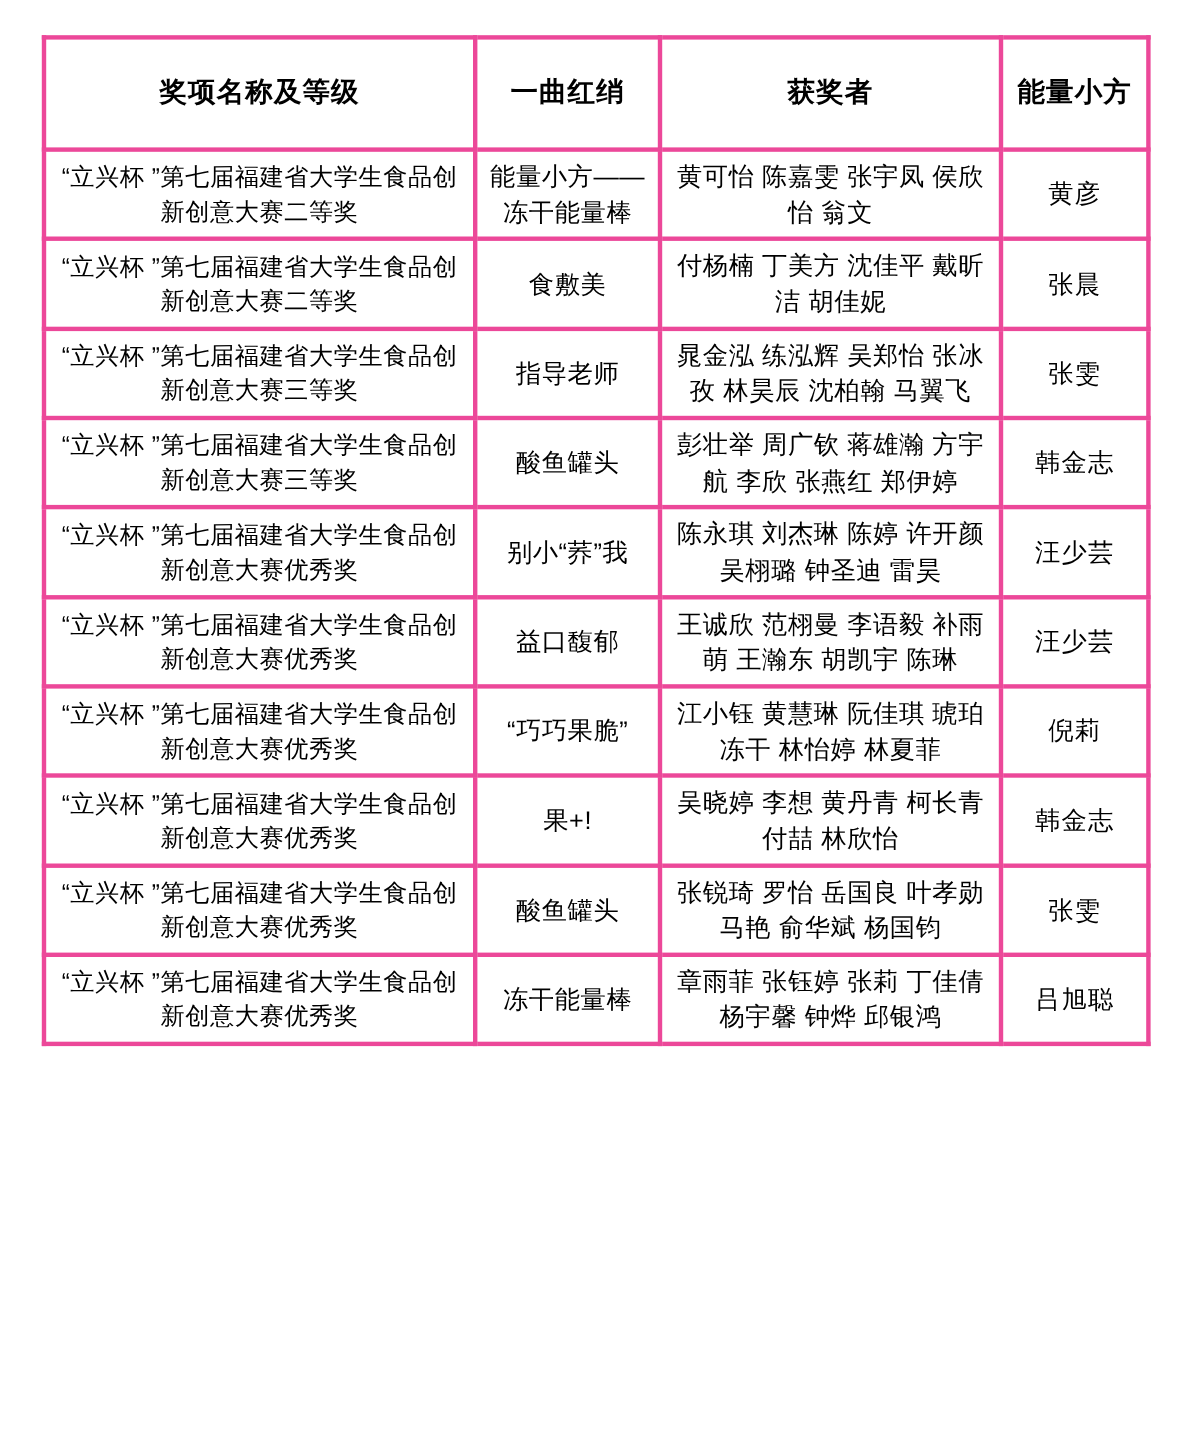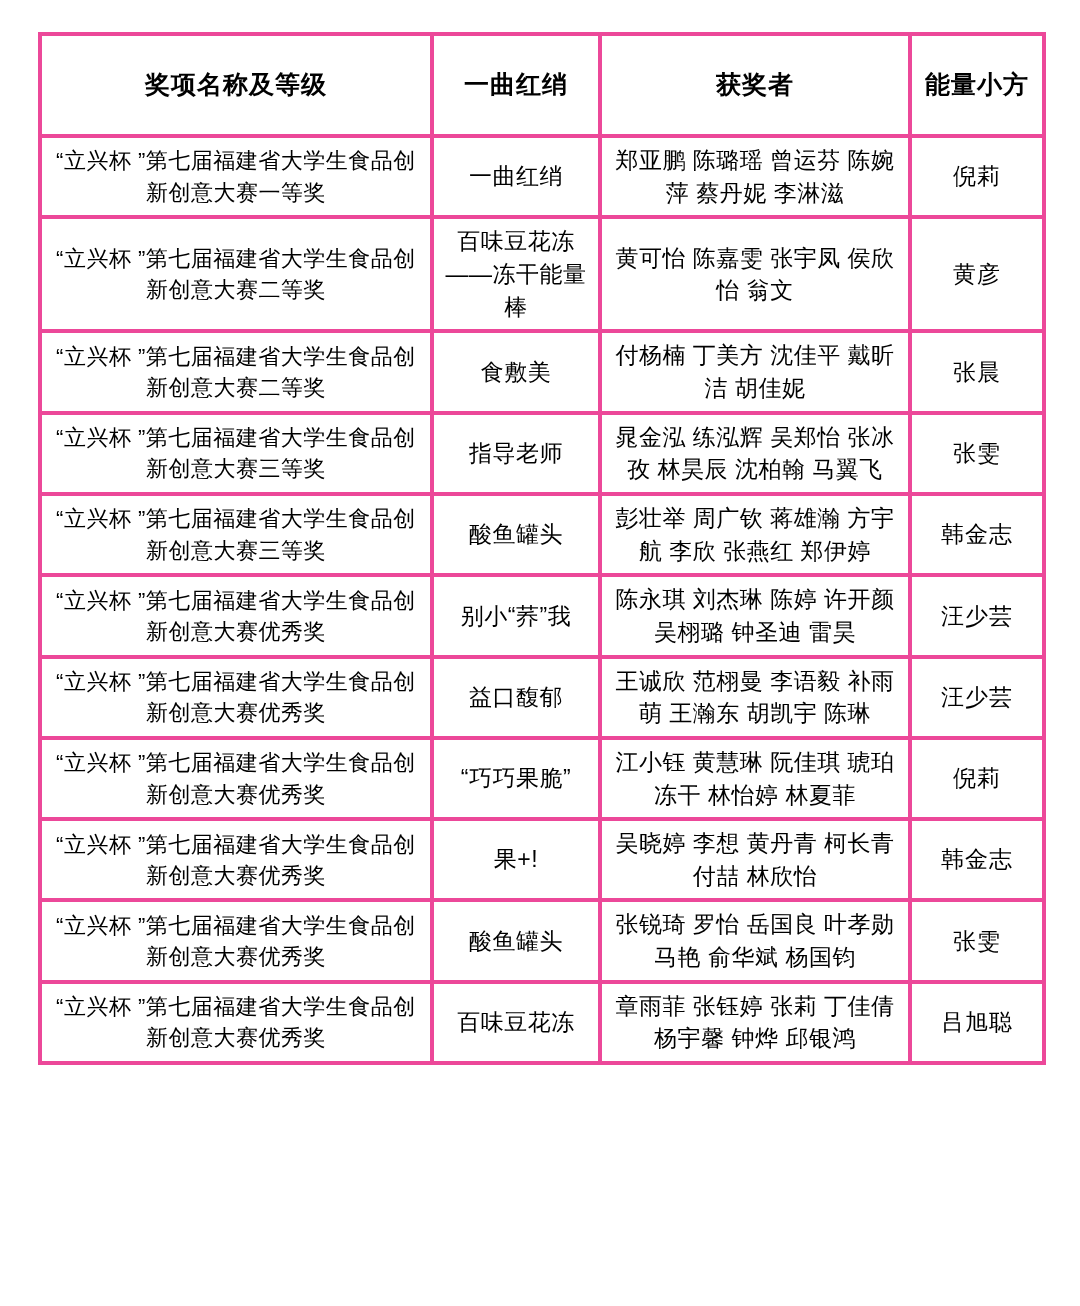--- a/index.html
+++ b/index.html
@@ -88,12 +88,6 @@
     </thead>
     <tbody>
       <tr>
-        <td class="award-cell">“立兴杯 ”第七届福建省大学生食品创新创意大赛一等奖</td>
-        <td class="work-cell">一曲红绡</td>
-        <td class="winners-cell">郑亚鹏 陈璐瑶 曾运芬 陈婉萍 蔡丹妮 李淋滋</td>
-        <td class="teacher-cell">倪莉</td>
-      </tr>
-      <tr>
         <td class="award-cell">“立兴杯 ”第七届福建省大学生食品创新创意大赛二等奖</td>
         <td class="work-cell">百味豆花冻——冻干能量棒</td>
         <td class="winners-cell">黄可怡 陈嘉雯 张宇凤 侯欣怡 翁文</td>

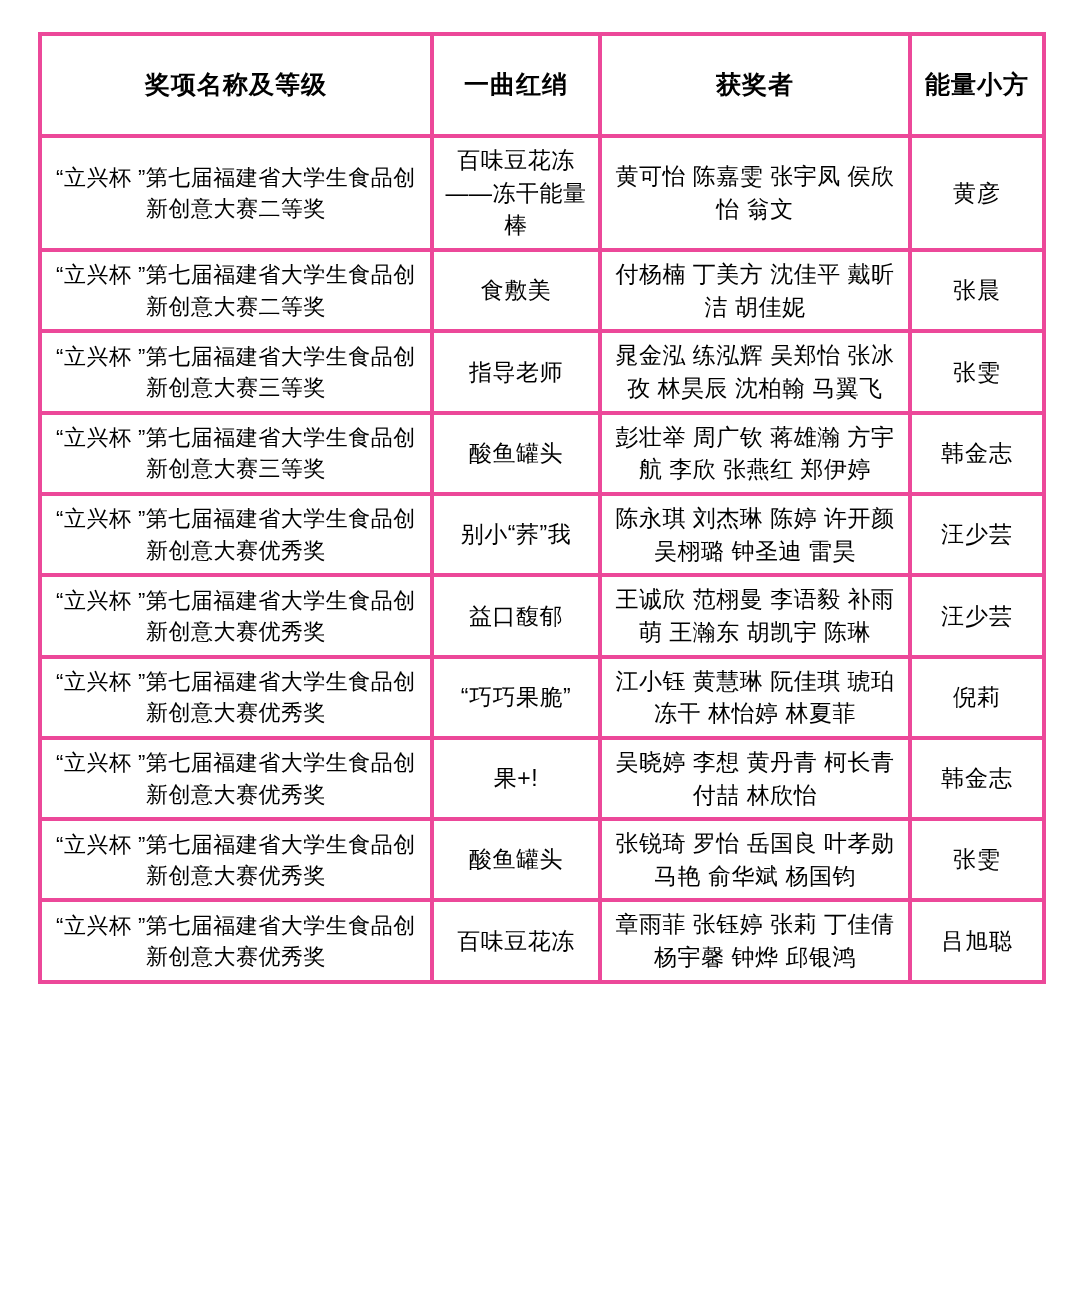--- a/index.html
+++ b/index.html
@@ -89,7 +89,7 @@
     <tbody>
       <tr>
         <td class="award-cell">“立兴杯 ”第七届福建省大学生食品创新创意大赛二等奖</td>
-        <td class="work-cell">百味豆花冻——冻干能量棒</td>
+        <td class="work-cell">能量小方——冻干能量棒</td>
         <td class="winners-cell">黄可怡 陈嘉雯 张宇凤 侯欣怡 翁文</td>
         <td class="teacher-cell">黄彦</td>
       </tr>

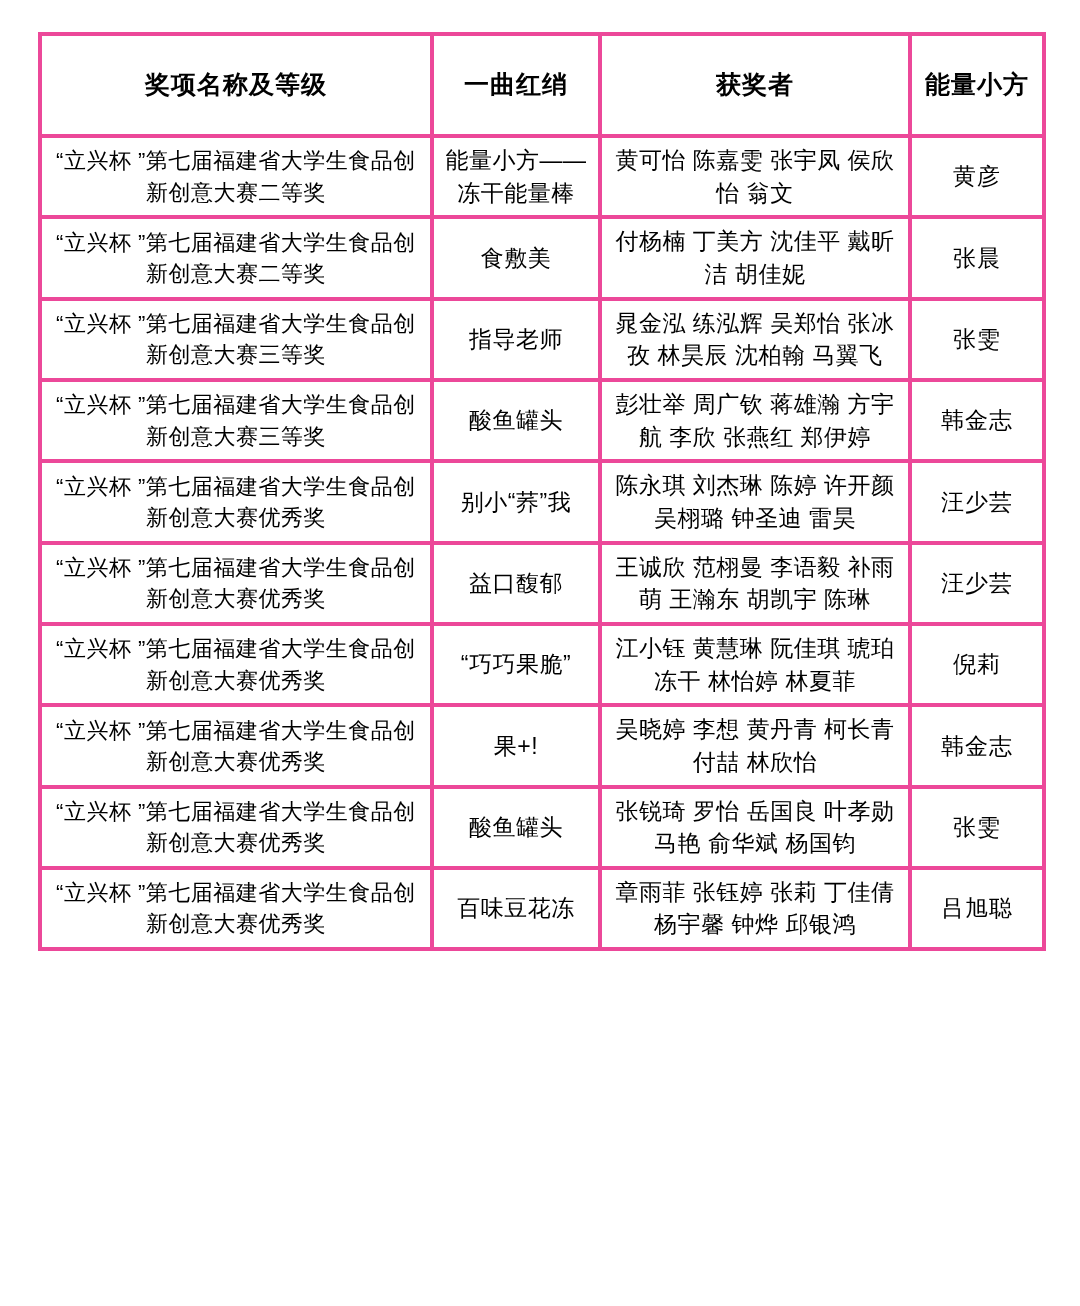--- a/index.html
+++ b/index.html
@@ -143,7 +143,7 @@
       </tr>
       <tr>
         <td class="award-cell">“立兴杯 ”第七届福建省大学生食品创新创意大赛优秀奖</td>
-        <td class="work-cell">百味豆花冻</td>
+        <td class="work-cell">冻干能量棒</td>
         <td class="winners-cell">章雨菲 张钰婷 张莉 丁佳倩 杨宇馨 钟烨 邱银鸿</td>
         <td class="teacher-cell">吕旭聪</td>
       </tr>

